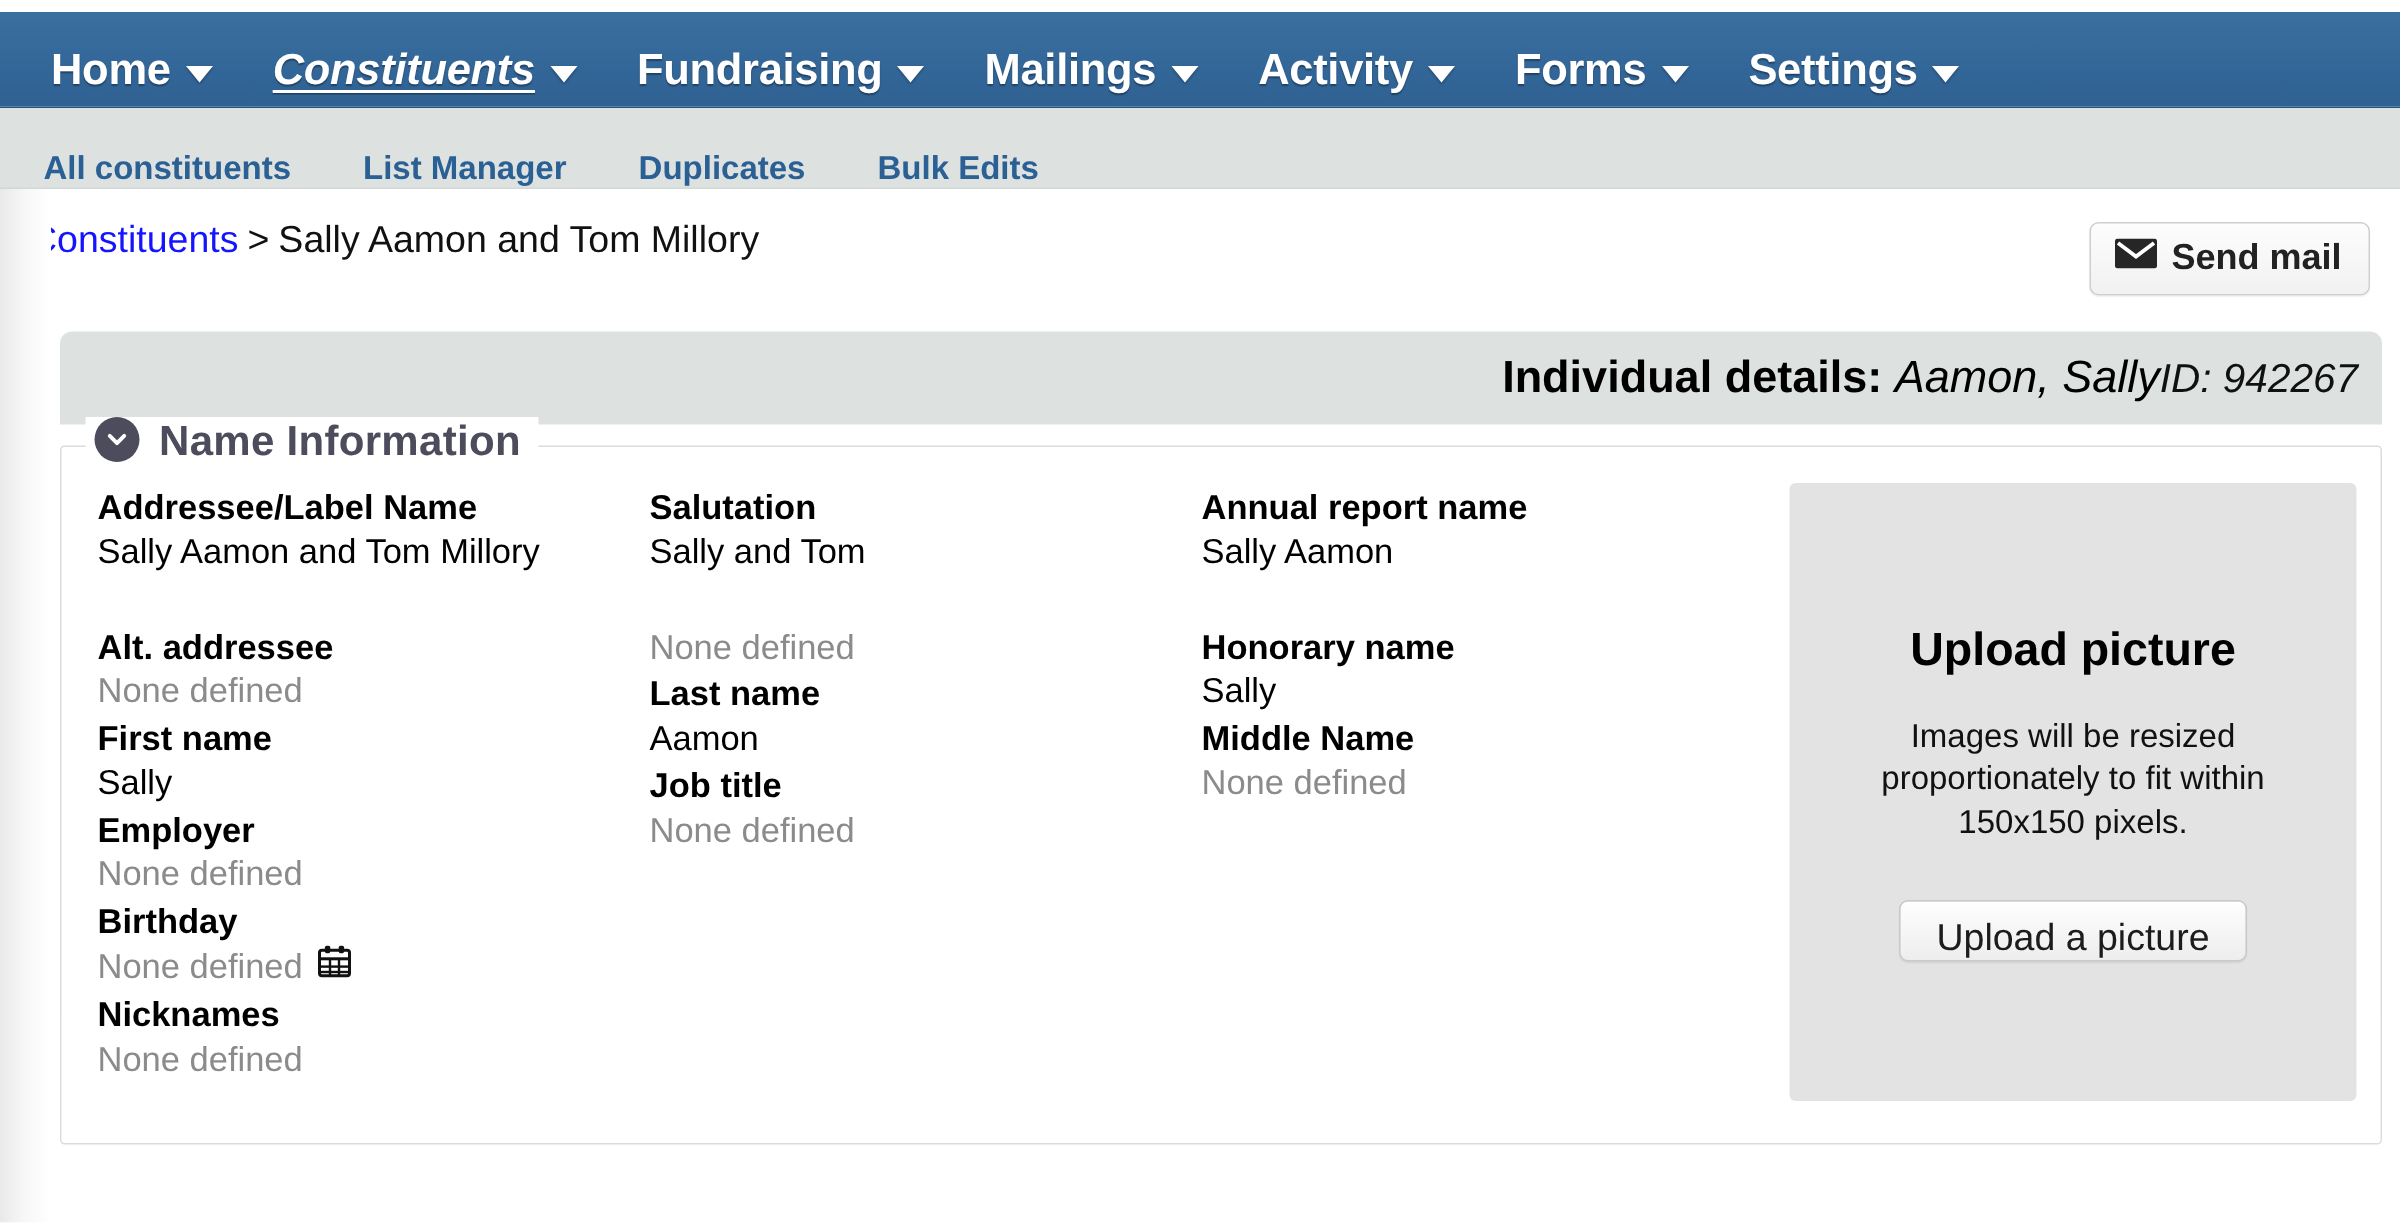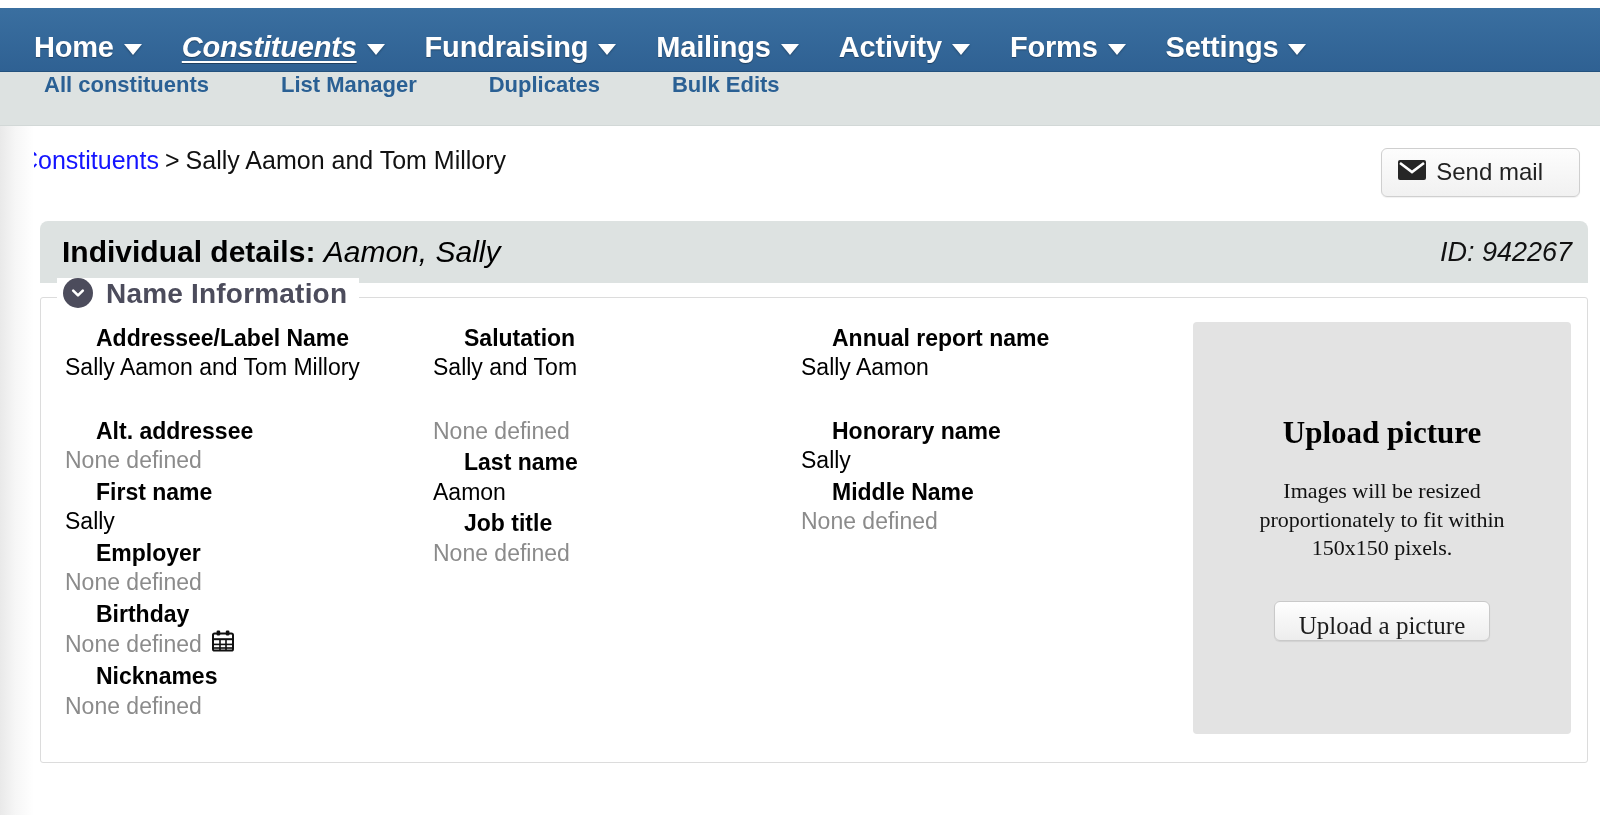--- a/index.html
+++ b/index.html
@@ -62,10 +62,9 @@
     height: 54px;
     background: #dde2e1;
     display: flex;
-    align-items: flex-start;
-    padding-left: 20px;
+    align-items: flex-end;
+    padding-left: 5px;
     border-bottom: 1px solid #d2d8d7;
-    gap: 24px;
   }
   .subnav-item {
     color: #2a6094;

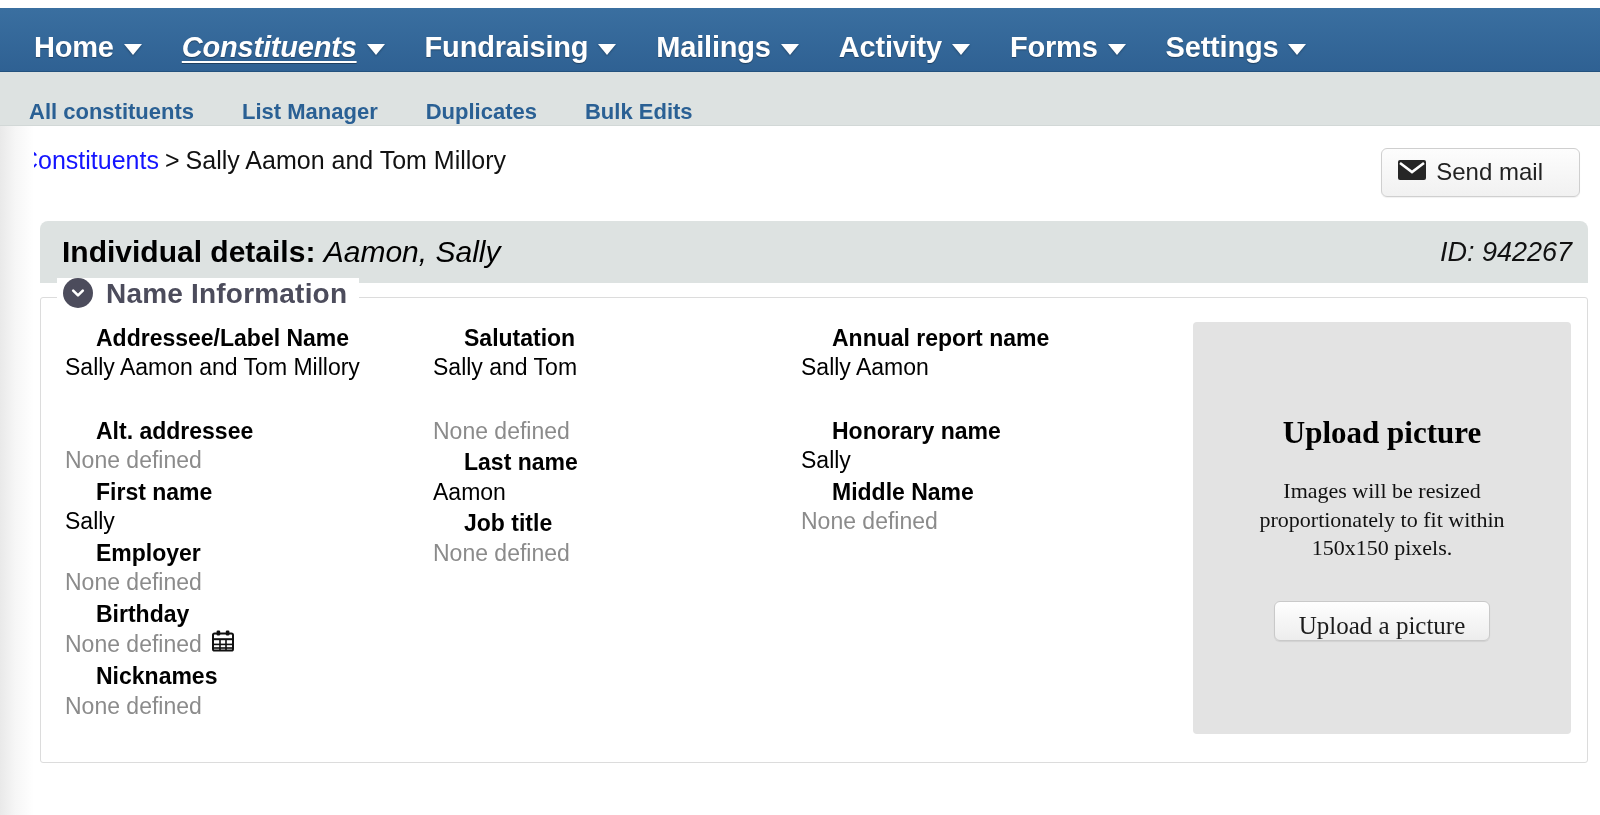--- a/index.html
+++ b/index.html
@@ -118,11 +118,12 @@
     background: linear-gradient(180deg,#fdfdfd 0%, #f1f1f1 100%);
     border: 1px solid #cfcfcf;
     border-radius: 6px;
-    padding: 9px 36px 10px 16px;
+    padding: 9px 18px 10px 16px;
     cursor: pointer;
     box-shadow: 0 1px 1px rgba(0,0,0,.06);
     white-space: nowrap;
     margin-right: 6px;
+    font-weight: bold;
   }
   .env-icon { display: block; }
 

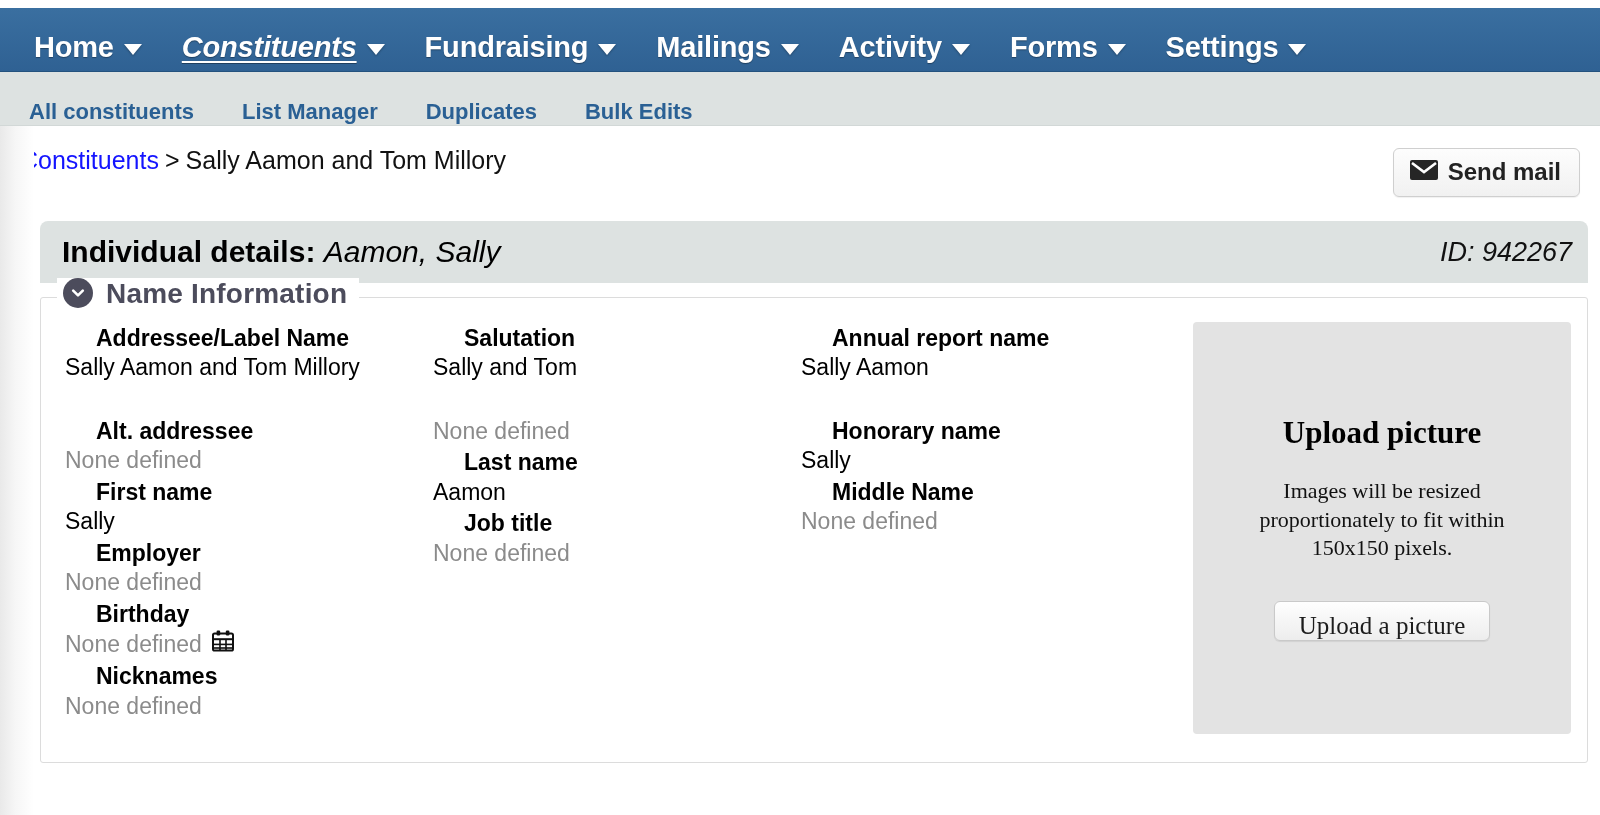--- a/index.html
+++ b/index.html
@@ -135,7 +135,7 @@
     height: 62px;
     display: flex;
     align-items: center;
-    justify-content: space-between;
+    justify-content: flex-end;
     padding: 0 16px 0 22px;
   }
   .details-title {

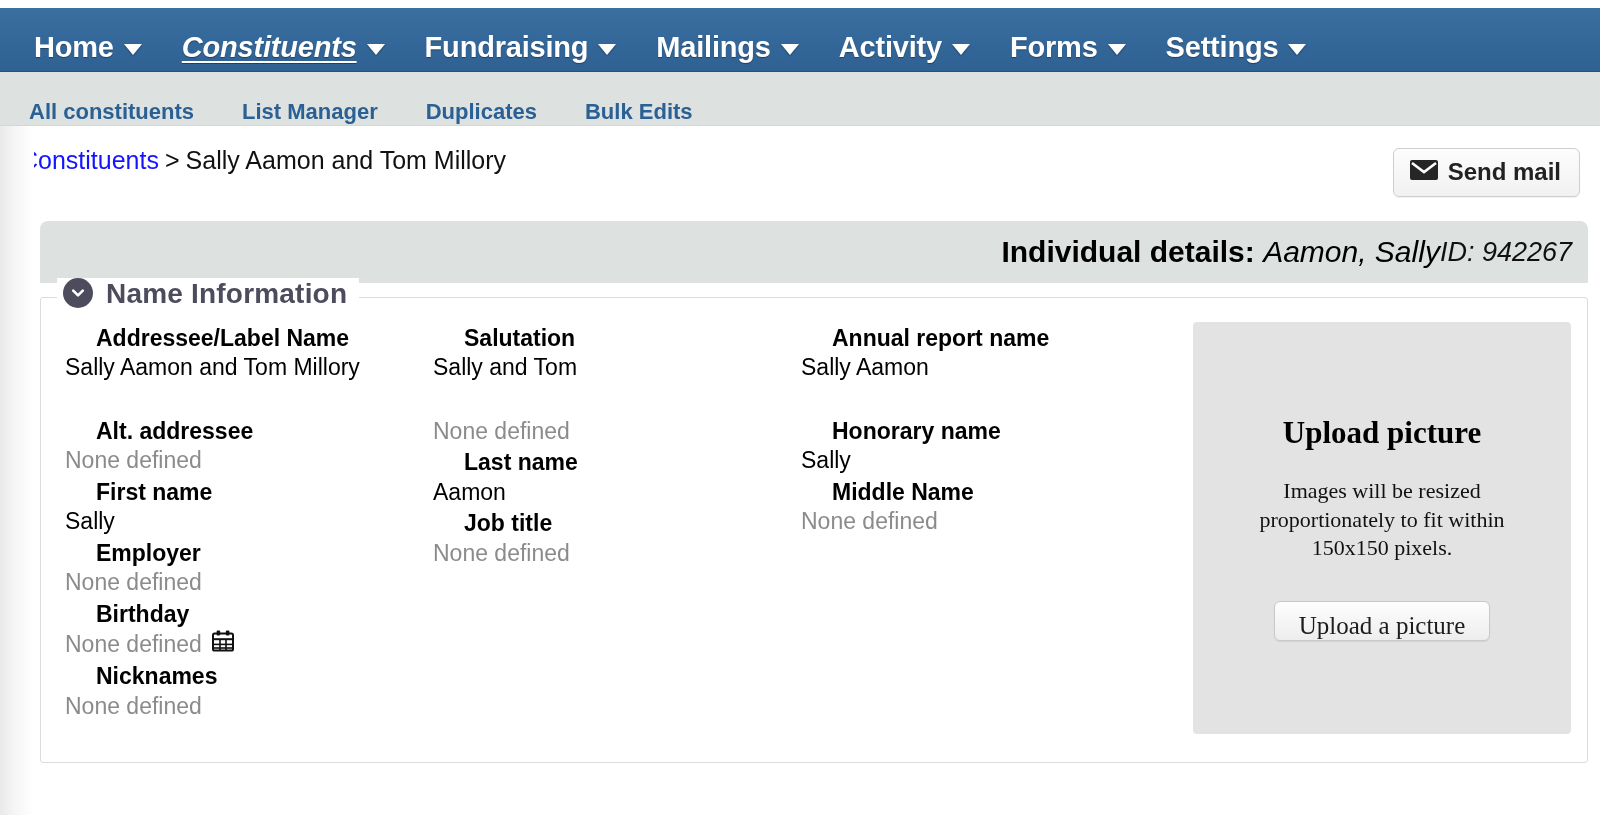--- a/index.html
+++ b/index.html
@@ -204,7 +204,6 @@
     color: #000000;
     line-height: 1.28;
     white-space: nowrap;
-    margin-left: 31px;
   }
   .f-value {
     font-size: 23px;

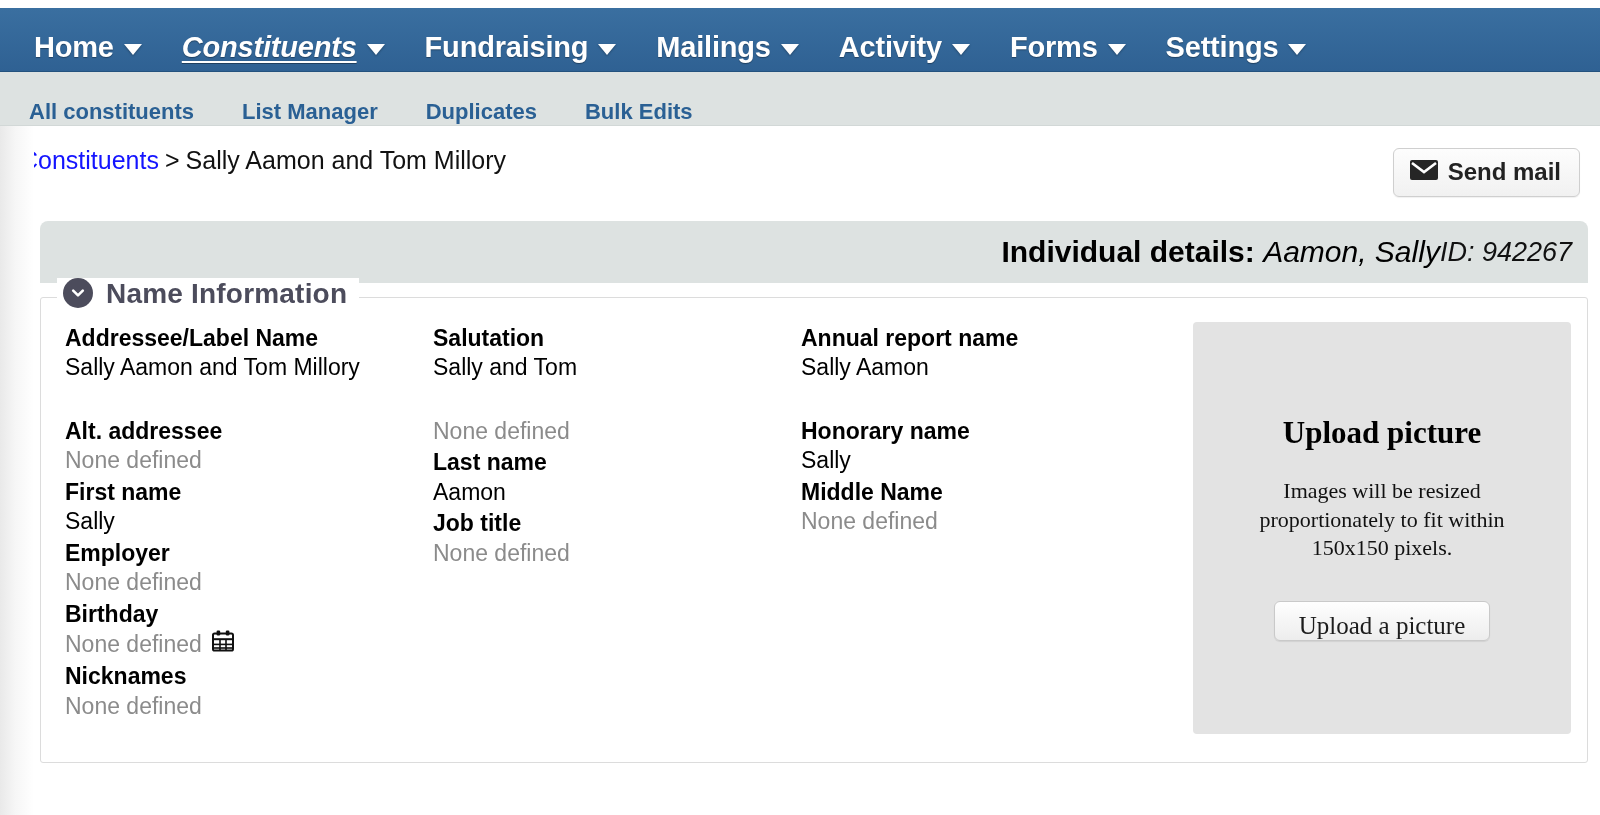--- a/index.html
+++ b/index.html
@@ -229,7 +229,6 @@
     padding: 20px;
     margin-right: 2px;
     margin-top: -2px;
-    font-family: Liberation Serif, serif;
   }
   .upload-title {
     font-size: 31px;

